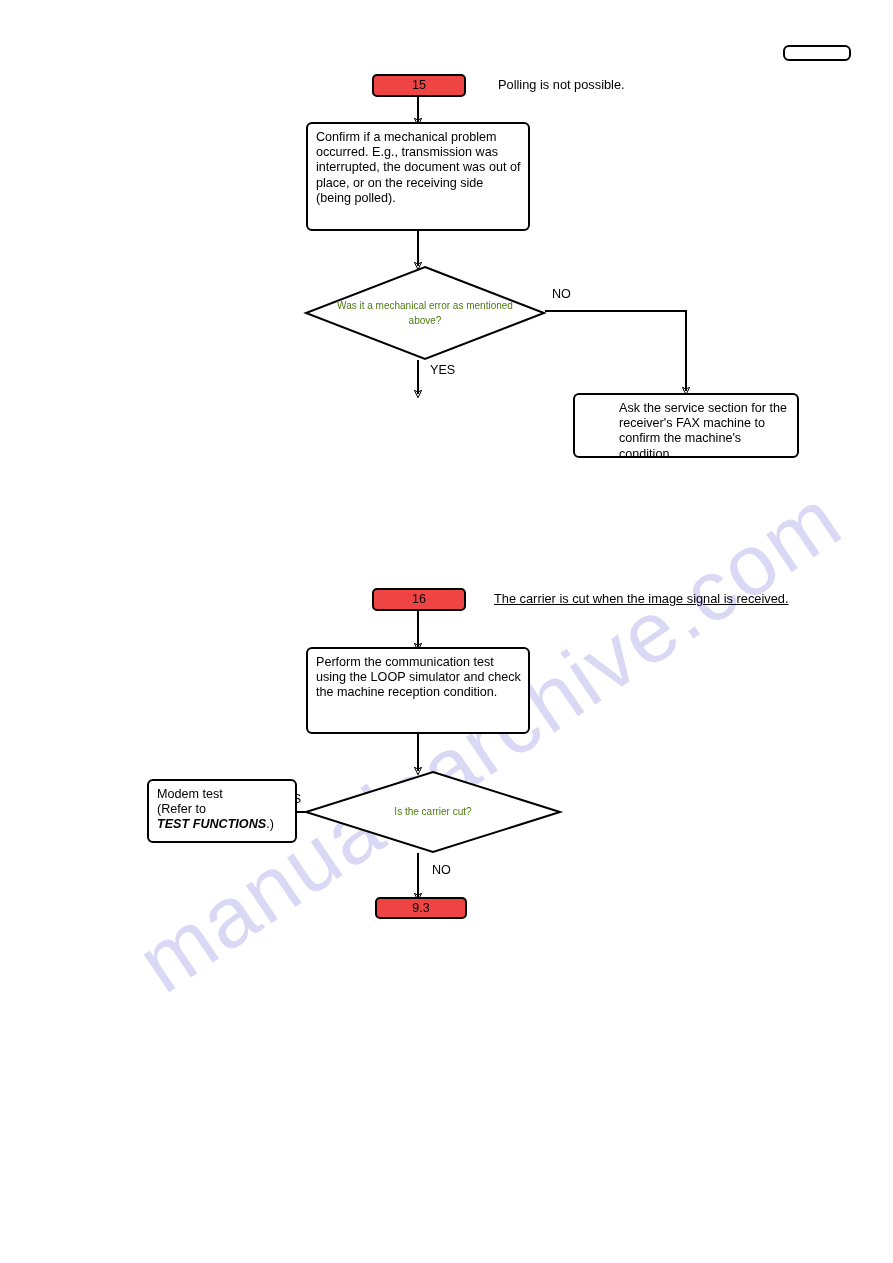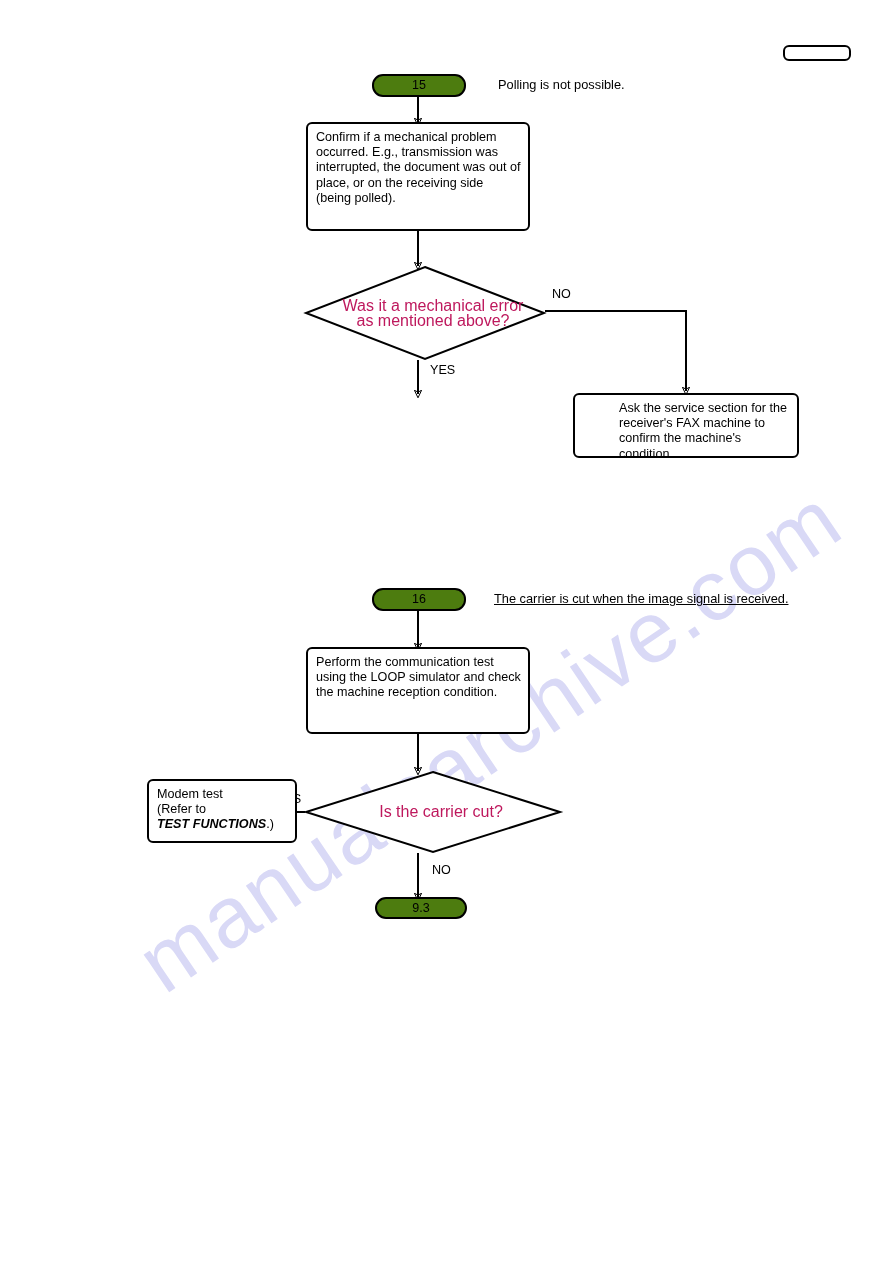--- a/index.html
+++ b/index.html
@@ -69,8 +69,8 @@
   
   .terminator {
     border: 2px solid #000000;
-    border-radius: 11px;
-    background: #4d7c0f;
+    border-radius: 5px;
+    background: #ef4444;
     display: flex;
     align-items: center;
     justify-content: center;

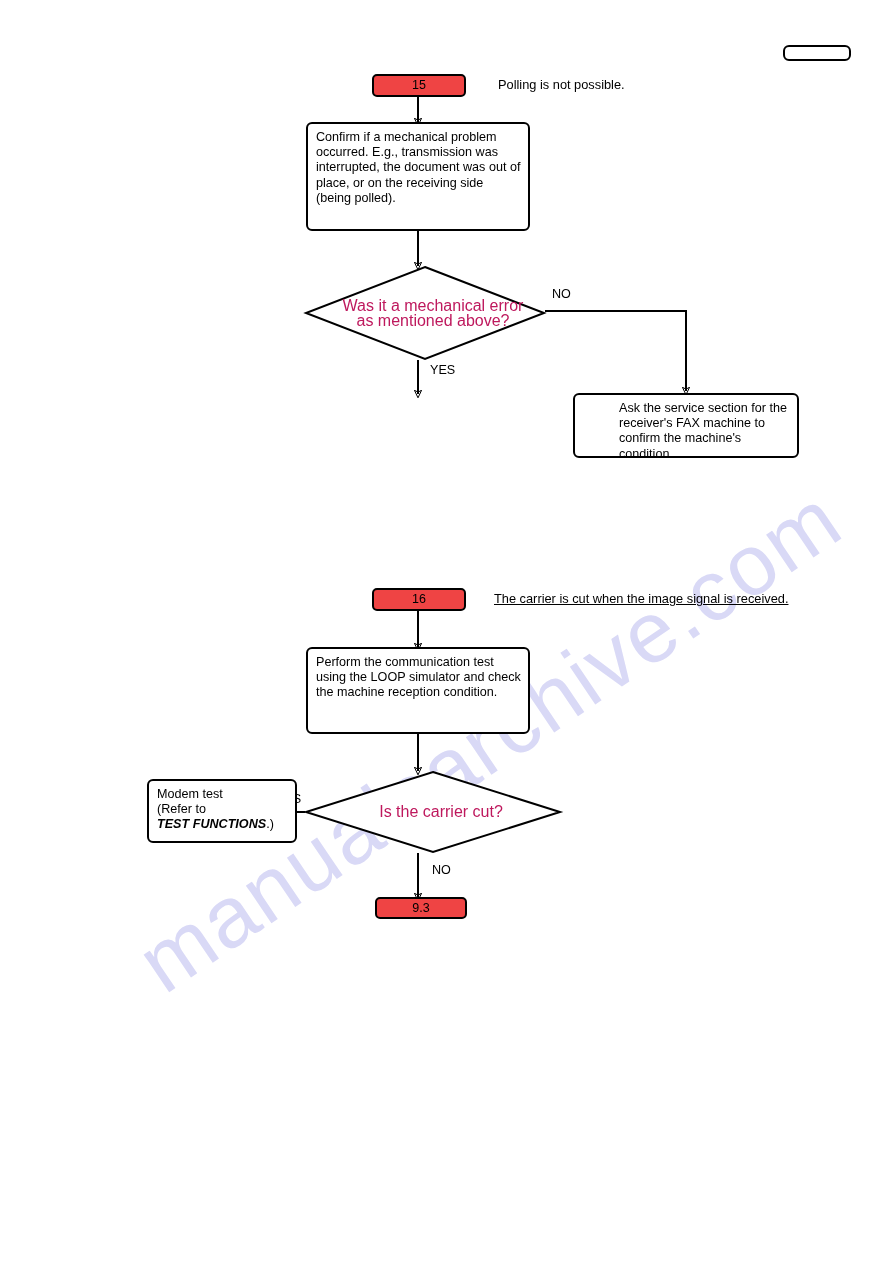--- a/index.html
+++ b/index.html
@@ -106,7 +106,7 @@
   }
   .decision .decision-label {
     position: absolute;
-    left: 8px;
+    left: 0;
     top: 0;
     width: 100%;
     height: 100%;
@@ -114,9 +114,9 @@
     align-items: center;
     justify-content: center;
     text-align: center;
-    font-size: 16px;
+    font-size: 10px;
     line-height: 15.4px;
-    color: #be185d;
+    color: #4d7c0f;
     box-sizing: border-box;
     padding: 0 26px;
   }

